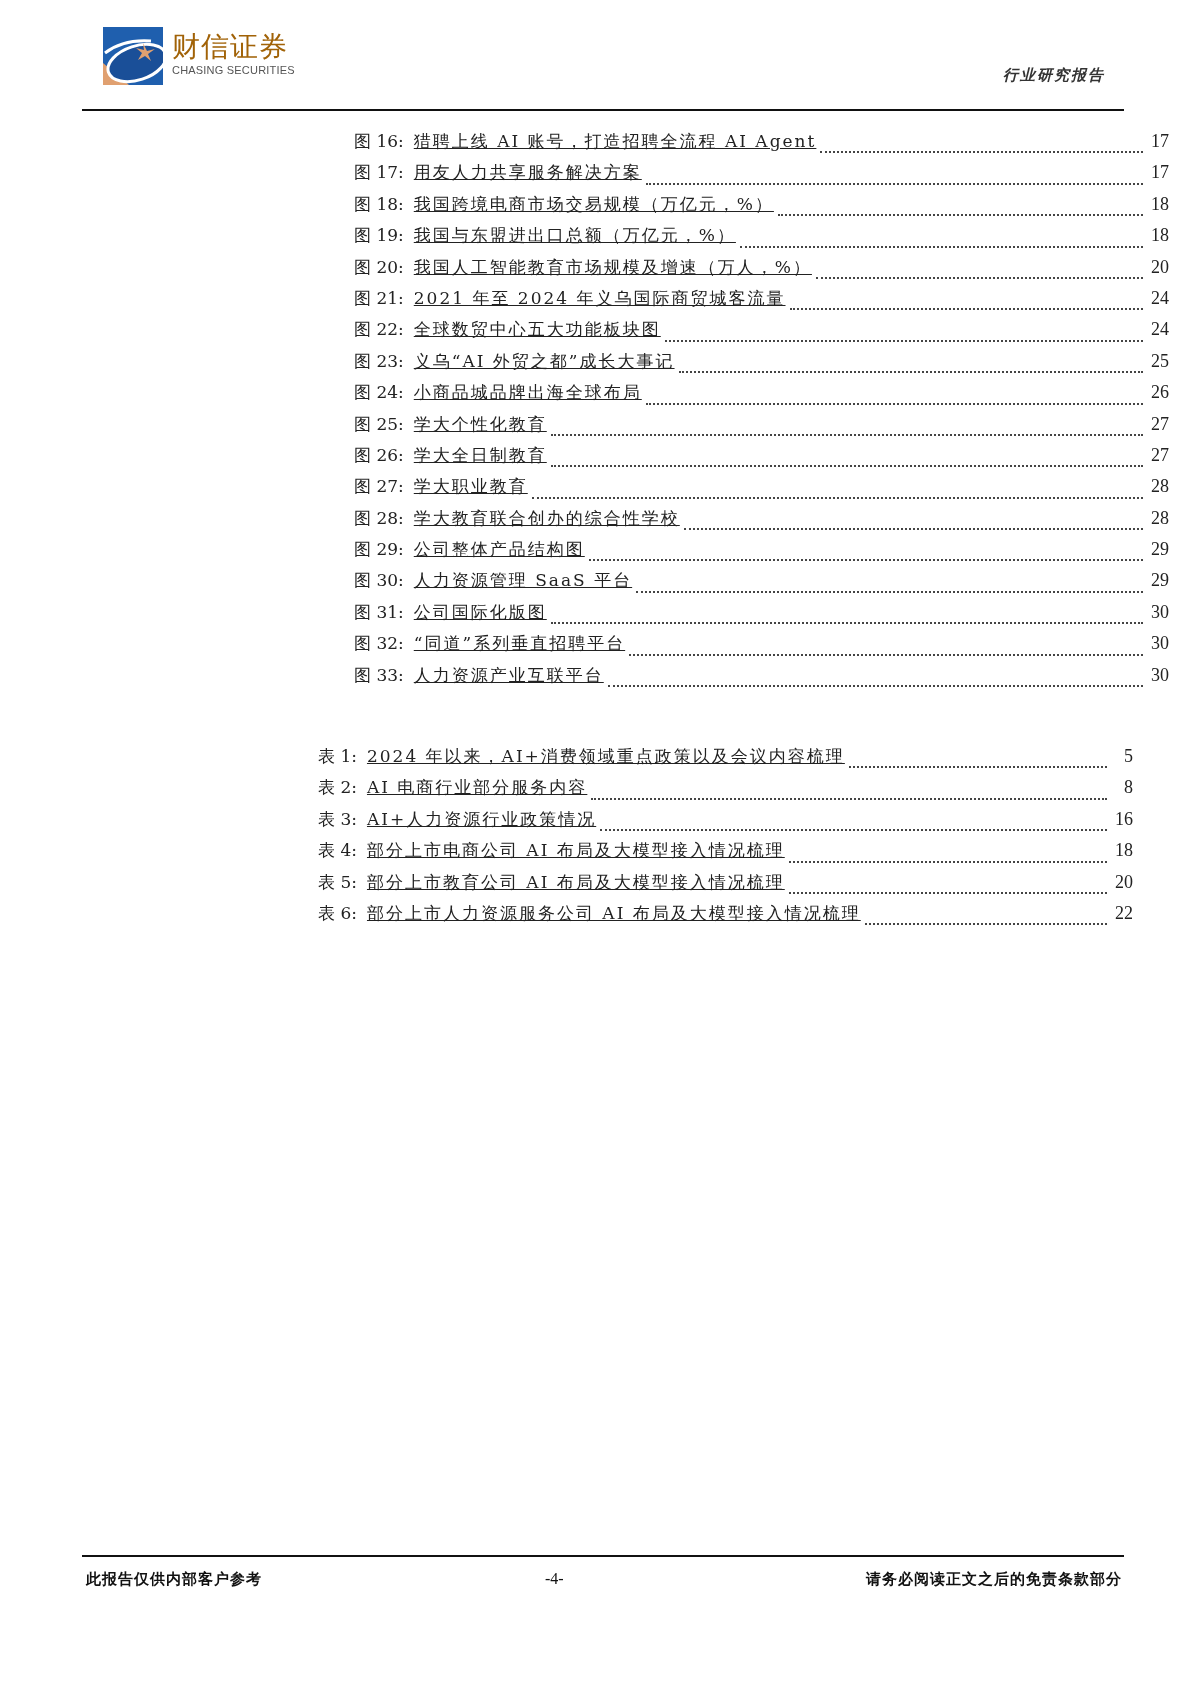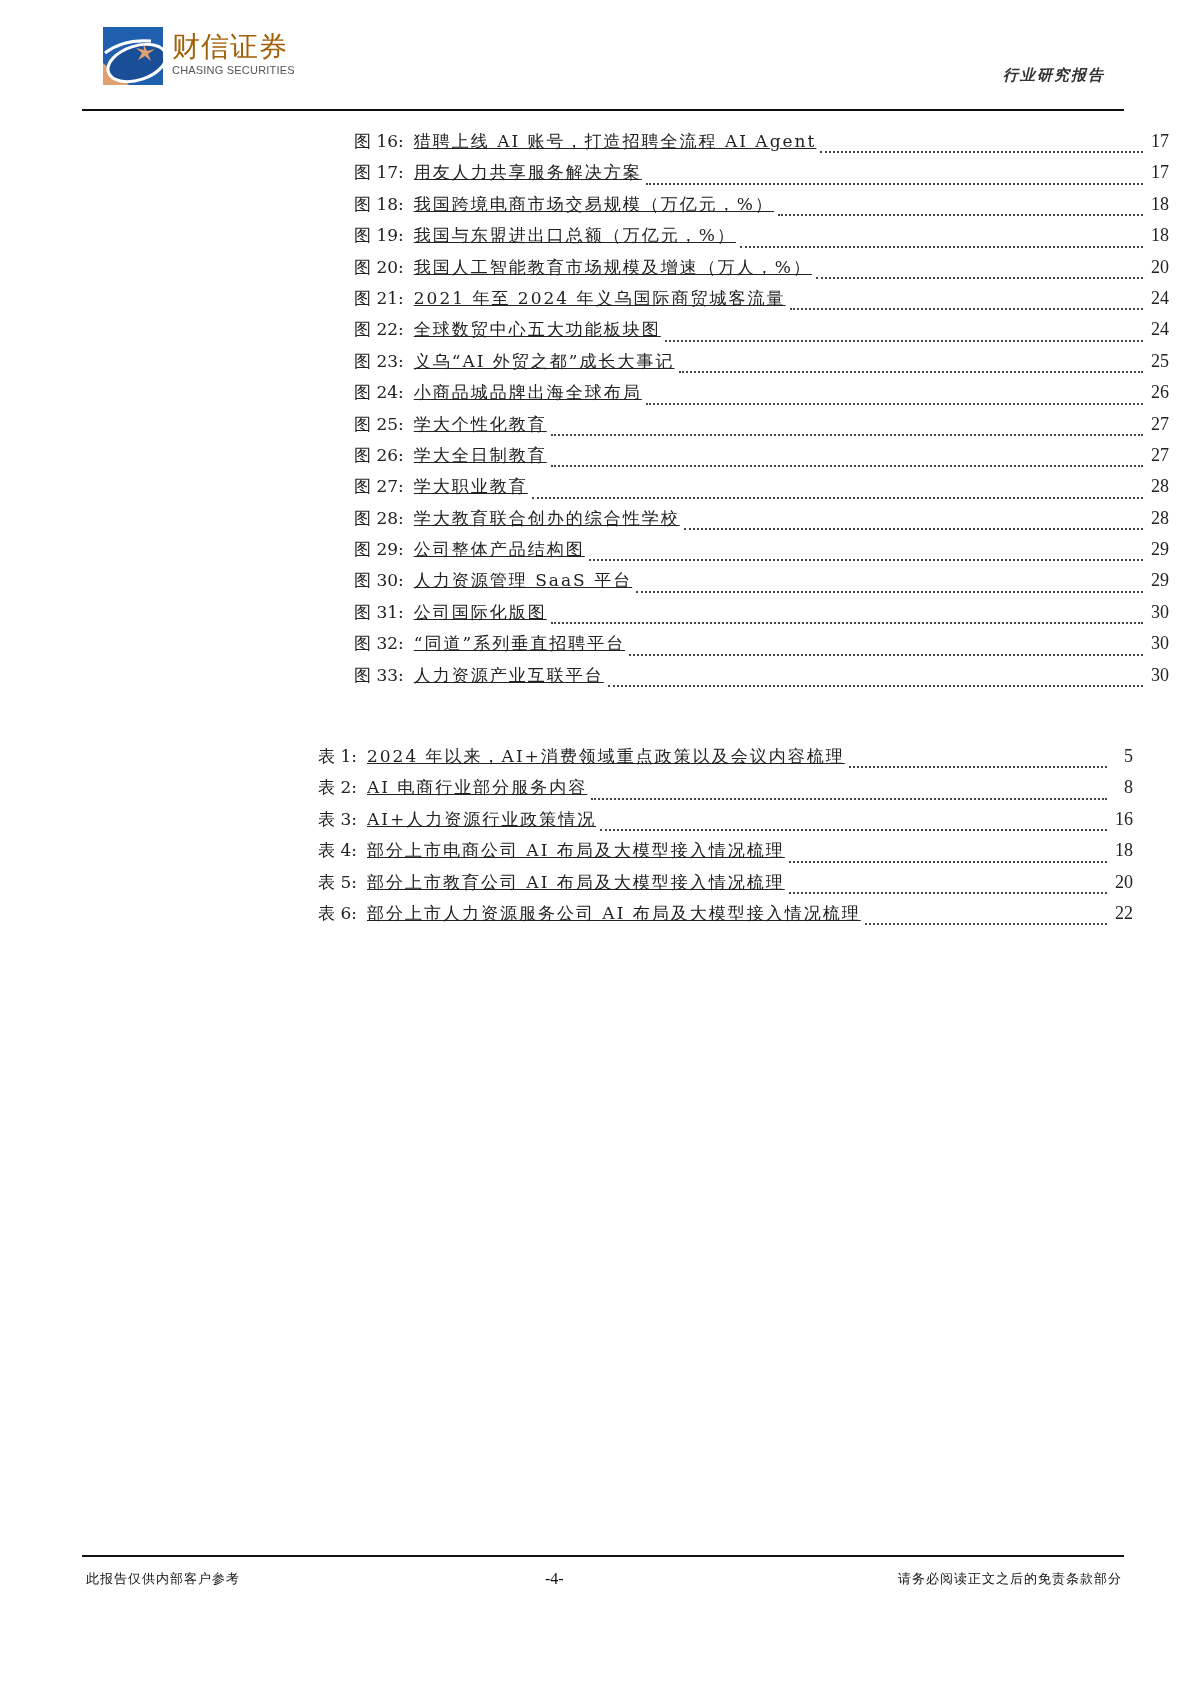--- a/index.html
+++ b/index.html
@@ -42,7 +42,7 @@
 
     .footer-rule { position: absolute; left: 82px; width: 1042px; top: 1555px; height: 2px; background: #111; }
     .footer-left, .footer-center, .footer-right {
-      position: absolute; top: 1570px; font-size: 13px; font-weight: normal; color: #111;
+      position: absolute; top: 1570px; font-size: 15px; font-weight: bold; color: #111;
     }
     .footer-left { left: 86px; letter-spacing: 1px; }
     .footer-center { left: 545px; font-weight: normal; font-family: "Liberation Serif", serif; font-size: 16px; }

